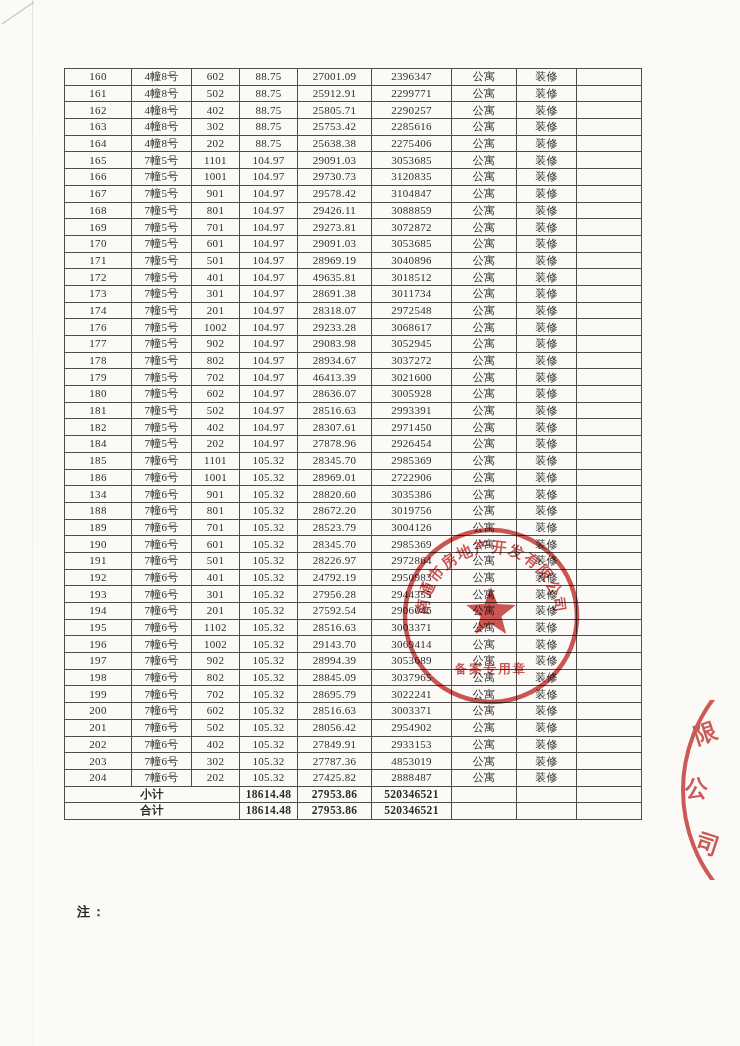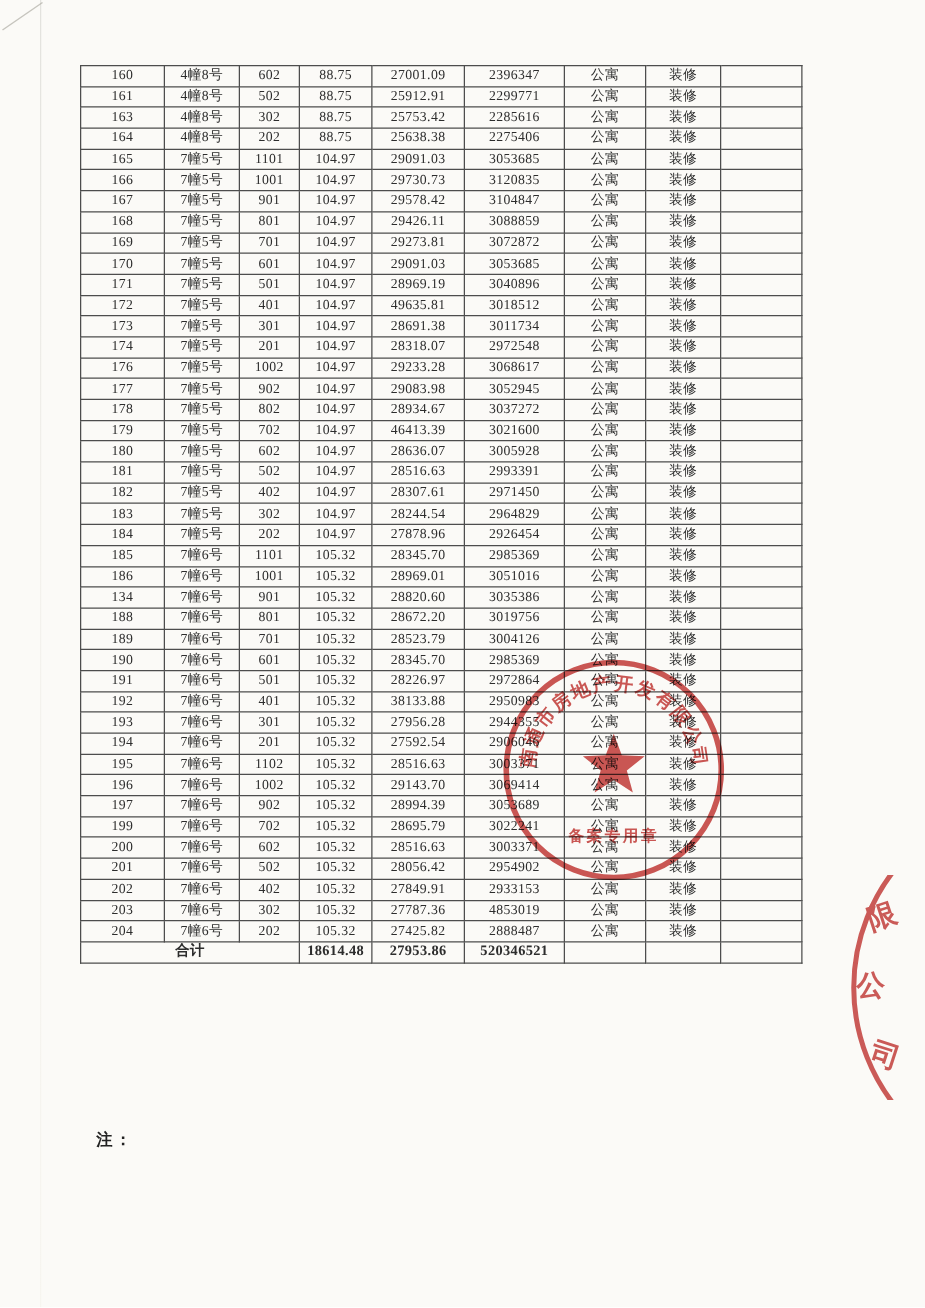--- a/index.html
+++ b/index.html
@@ -18,7 +18,7 @@
   }
   .corner-artifact{position:absolute;left:0;top:0;width:46px;height:34px;}
   .price-table{
-    position:absolute;left:64px;top:52px;
+    position:absolute;left:64px;top:68px;
     border-collapse:collapse;table-layout:fixed;
     width:577px;font-size:11px;color:#2d2d2d;padding-left:28px;
   }

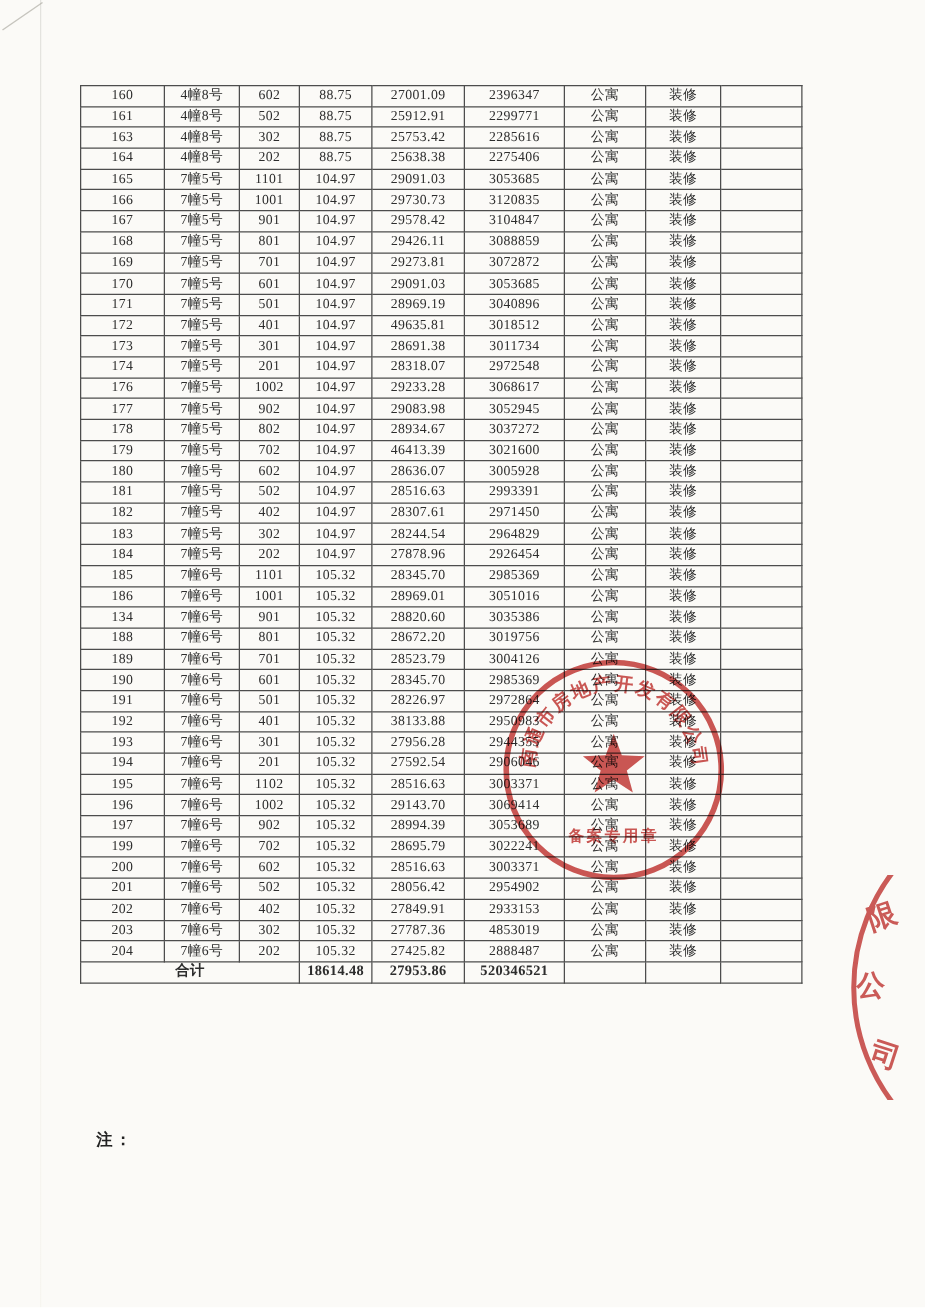--- a/index.html
+++ b/index.html
@@ -90,6 +90,17 @@
           <td></td>
         </tr>
         <tr>
+          <td>162</td>
+          <td>4幢8号</td>
+          <td>402</td>
+          <td>88.75</td>
+          <td>25805.71</td>
+          <td>2290257</td>
+          <td>公寓</td>
+          <td>装修</td>
+          <td></td>
+        </tr>
+        <tr>
           <td>163</td>
           <td>4幢8号</td>
           <td>302</td>

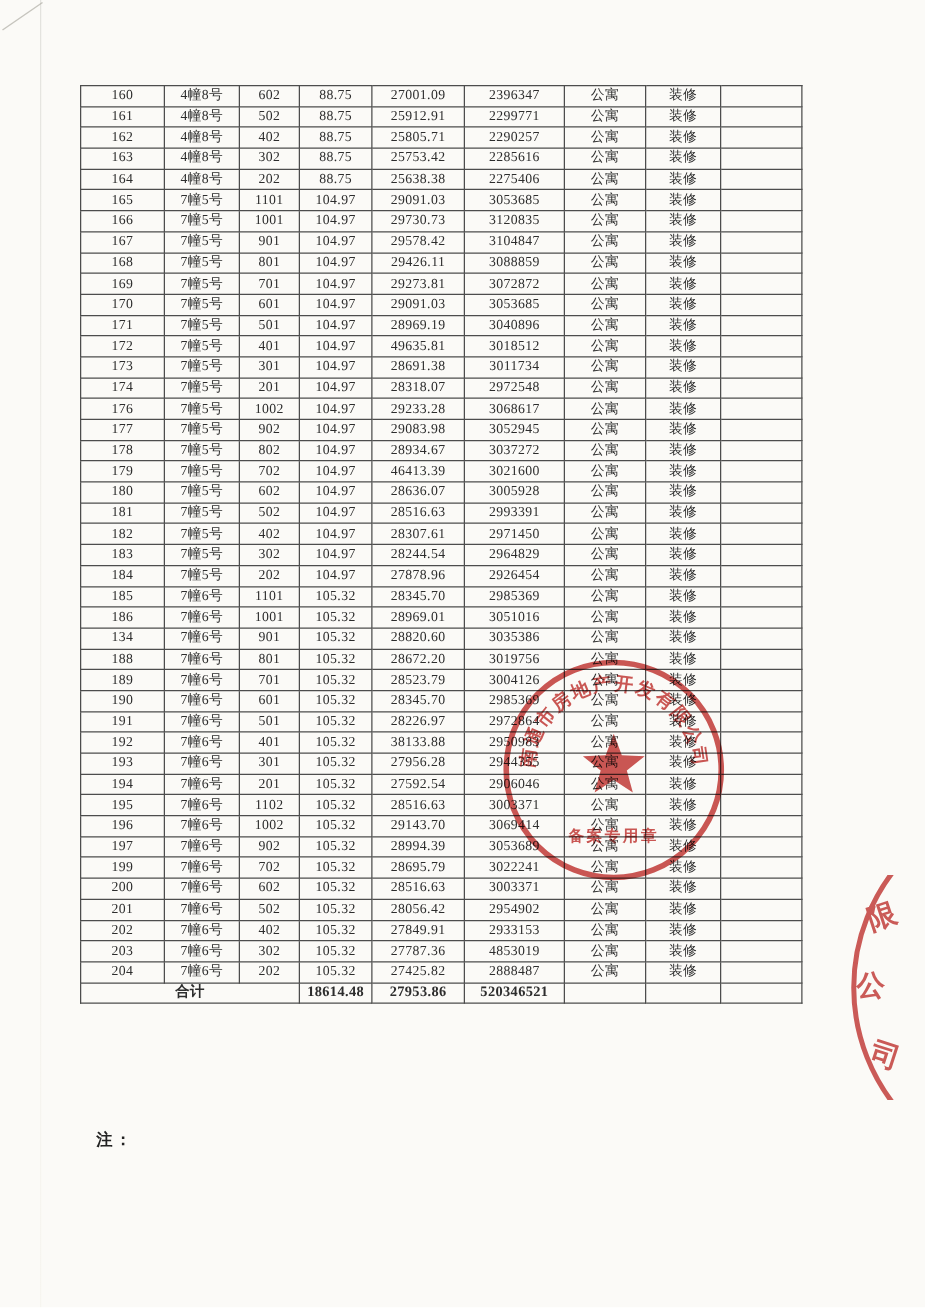--- a/index.html
+++ b/index.html
@@ -310,17 +310,6 @@
           <td></td>
         </tr>
         <tr>
-          <td>183</td>
-          <td>7幢5号</td>
-          <td>302</td>
-          <td>104.97</td>
-          <td>28244.54</td>
-          <td>2964829</td>
-          <td>公寓</td>
-          <td>装修</td>
-          <td></td>
-        </tr>
-        <tr>
           <td>184</td>
           <td>7幢5号</td>
           <td>202</td>

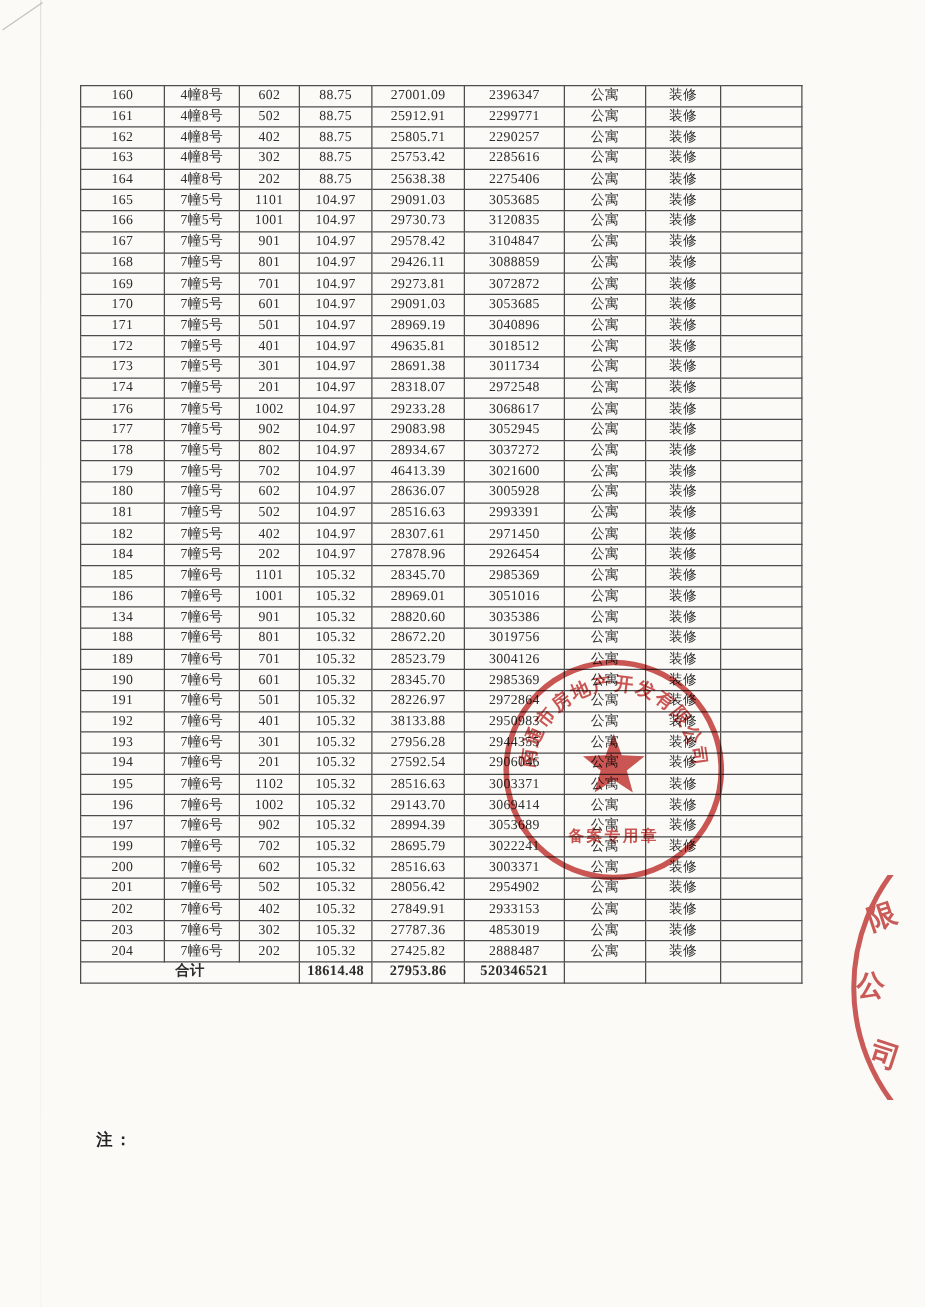--- a/index.html
+++ b/index.html
@@ -337,7 +337,7 @@
           <td>1001</td>
           <td>105.32</td>
           <td>28969.01</td>
-          <td>3051016</td>
+          <td>2722906</td>
           <td>公寓</td>
           <td>装修</td>
           <td></td>

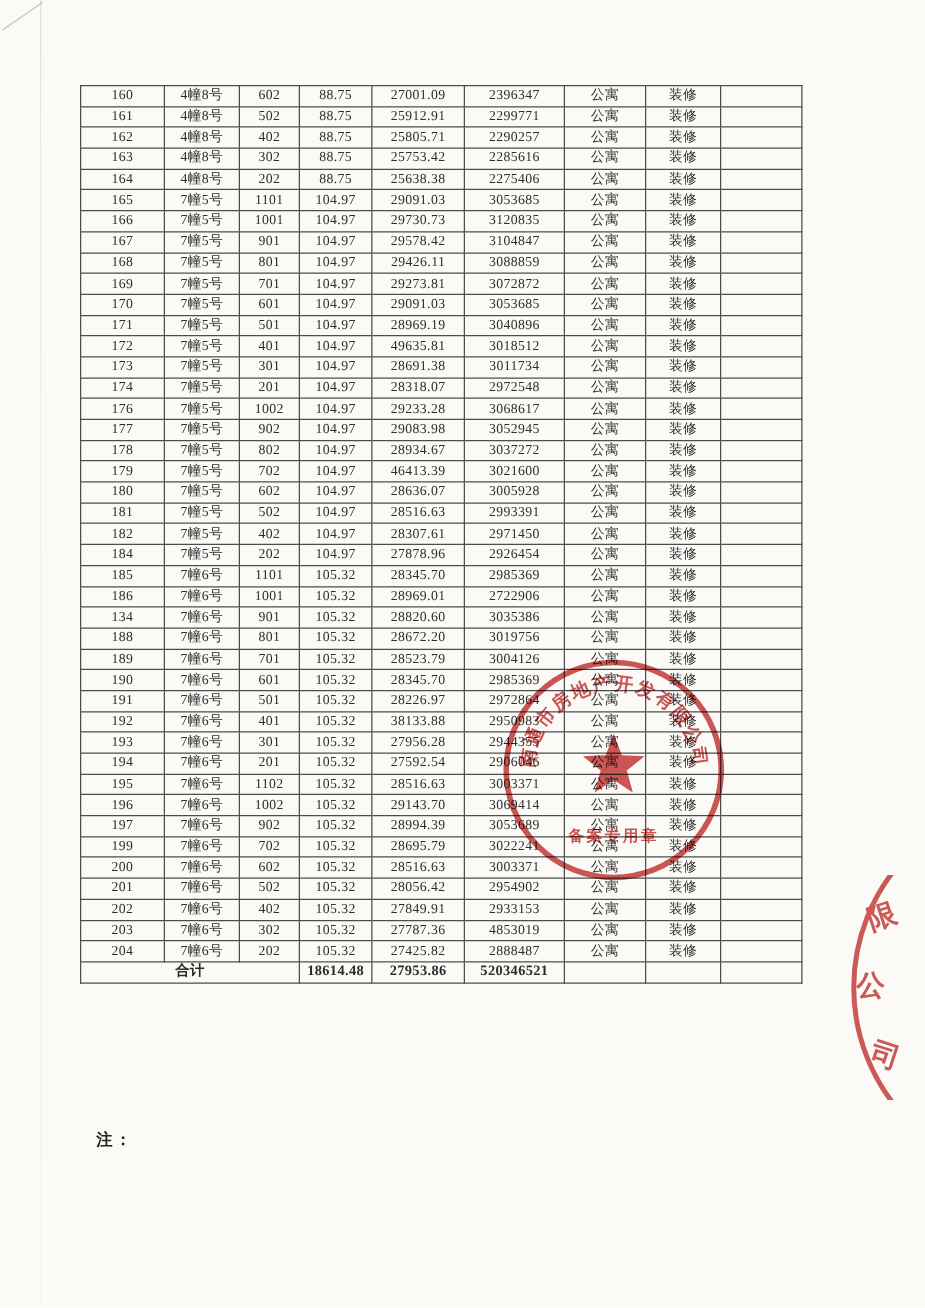--- a/index.html
+++ b/index.html
@@ -402,7 +402,7 @@
           <td>7幢6号</td>
           <td>401</td>
           <td>105.32</td>
-          <td>38133.88</td>
+          <td>24792.19</td>
           <td>2950983</td>
           <td>公寓</td>
           <td>装修</td>

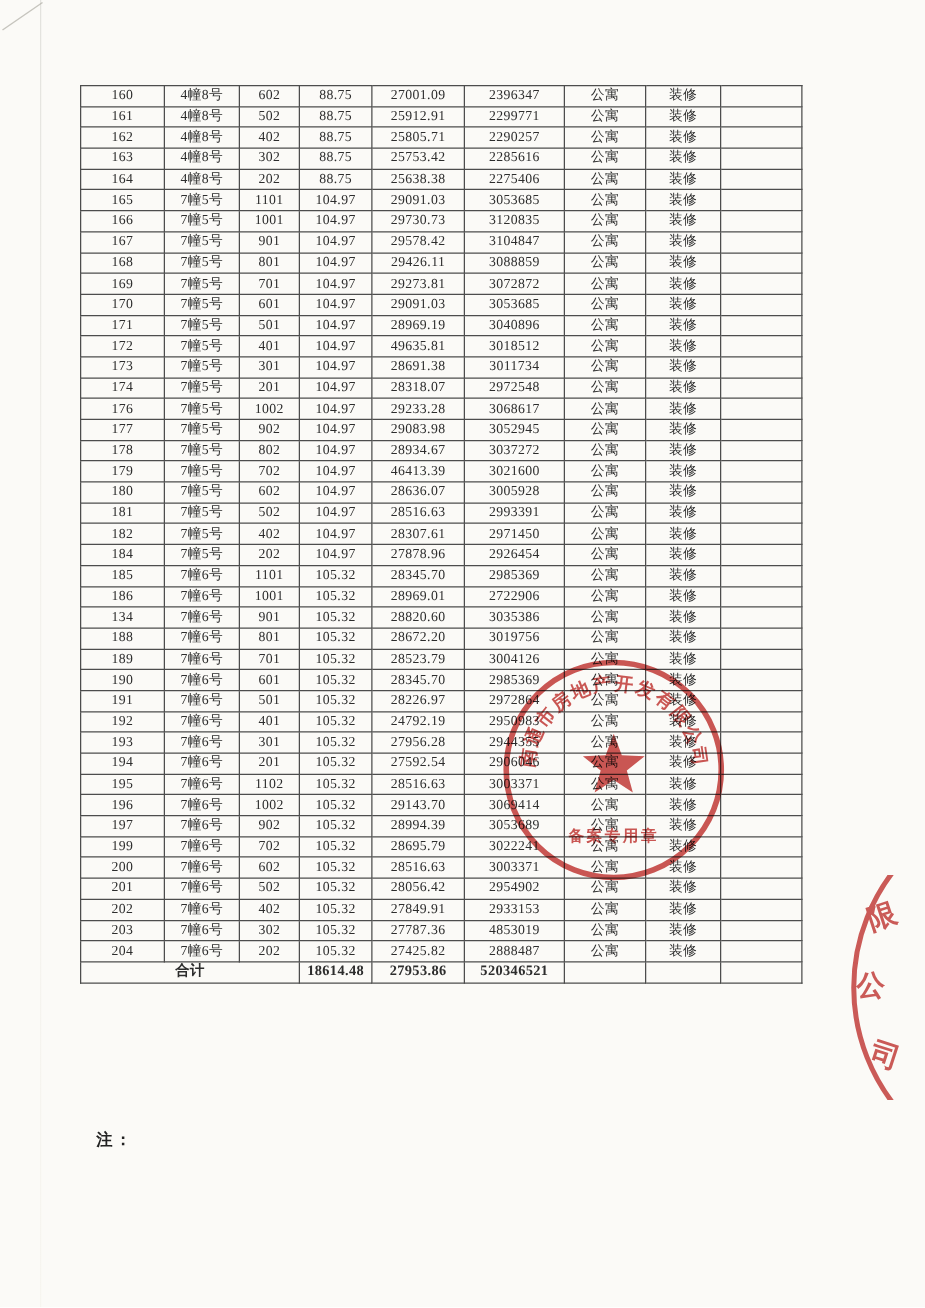--- a/index.html
+++ b/index.html
@@ -464,6 +464,17 @@
           <td></td>
         </tr>
         <tr>
+          <td>198</td>
+          <td>7幢6号</td>
+          <td>802</td>
+          <td>105.32</td>
+          <td>28845.09</td>
+          <td>3037965</td>
+          <td>公寓</td>
+          <td>装修</td>
+          <td></td>
+        </tr>
+        <tr>
           <td>199</td>
           <td>7幢6号</td>
           <td>702</td>

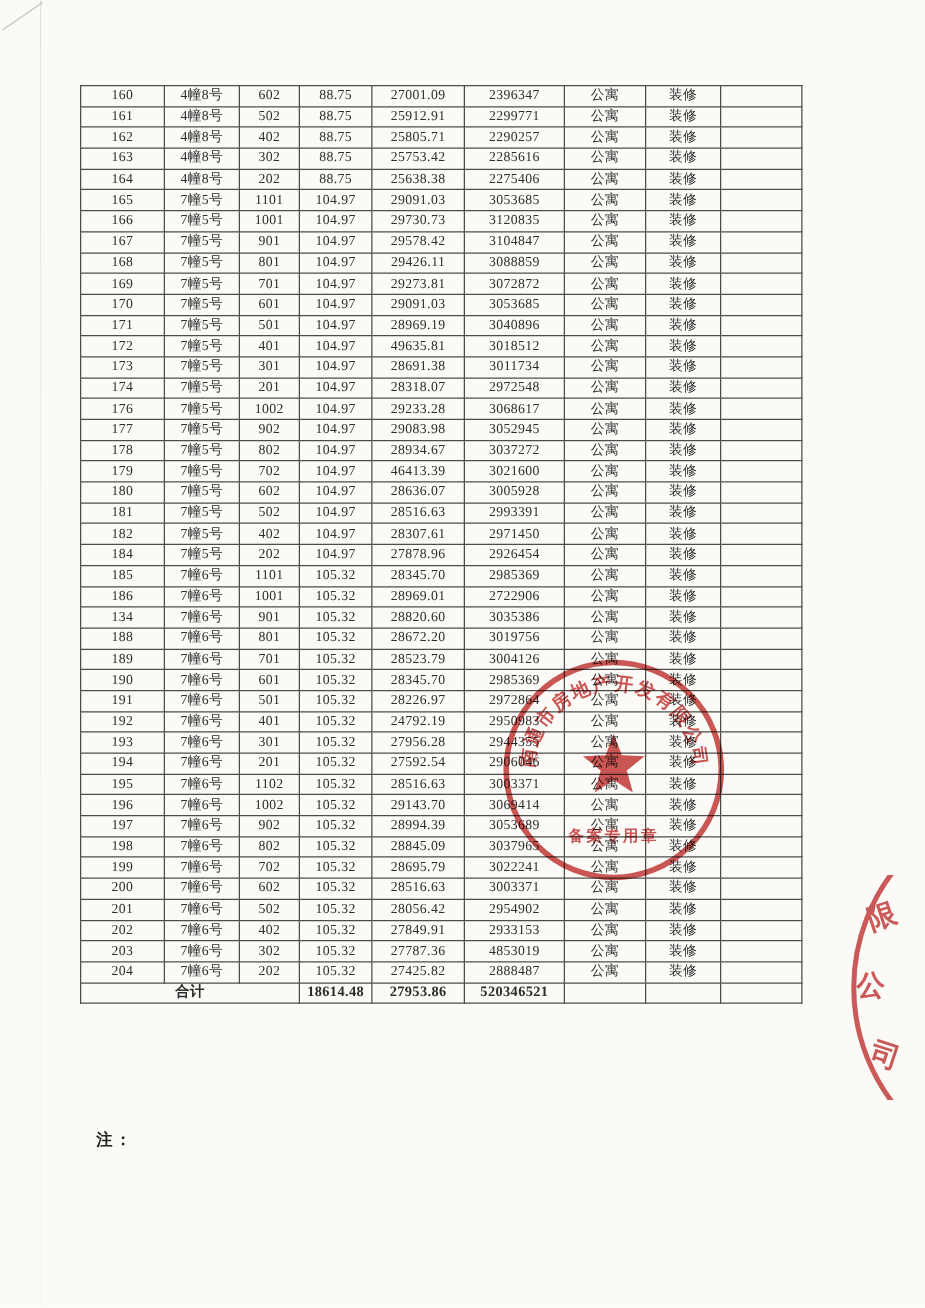--- a/index.html
+++ b/index.html
@@ -540,6 +540,15 @@
           <td>装修</td>
           <td></td>
         </tr>
+        <tr class="summary" id="row-subtotal">
+        <td colspan="3">小计</td>
+        <td>18614.48</td>
+        <td>27953.86</td>
+        <td>520346521</td>
+        <td></td>
+        <td></td>
+        <td></td>
+      </tr>
       <tr class="summary" id="row-total">
         <td colspan="3">合计</td>
         <td>18614.48</td>

